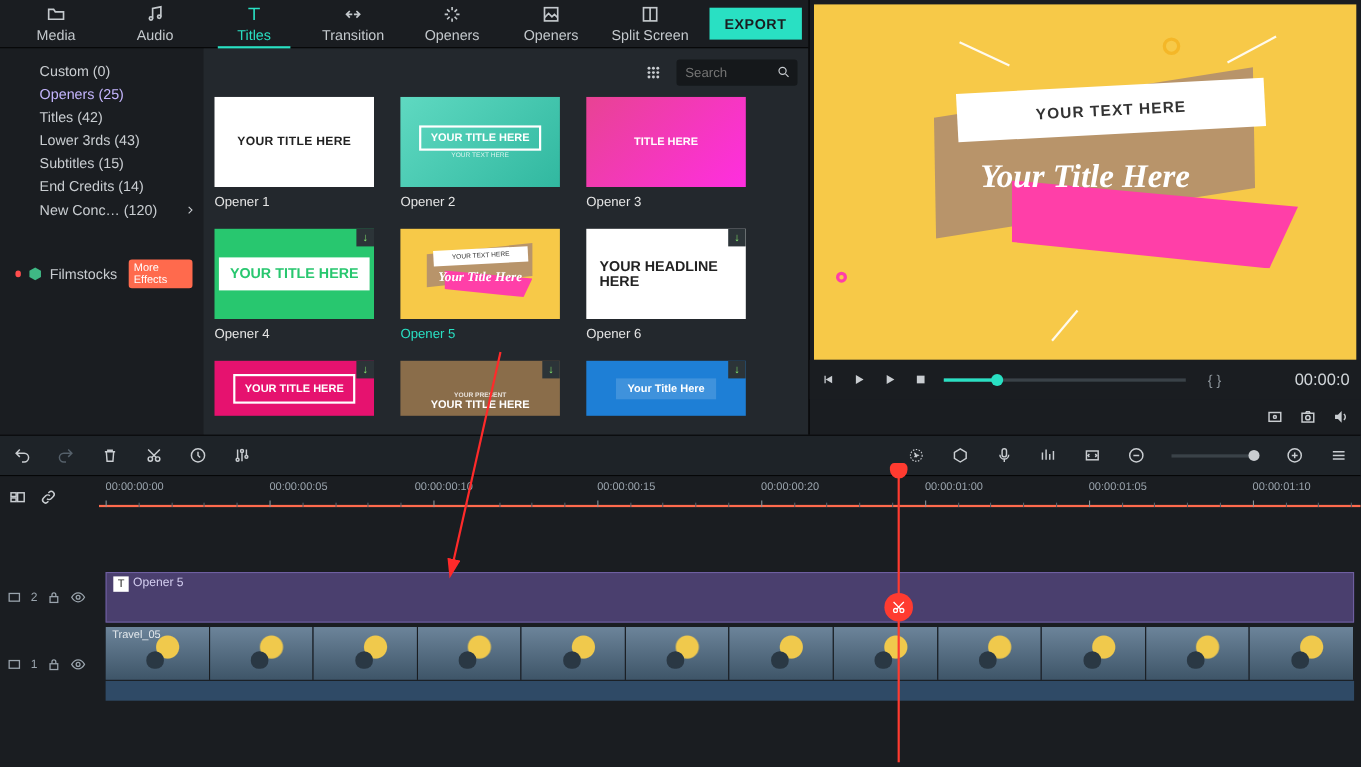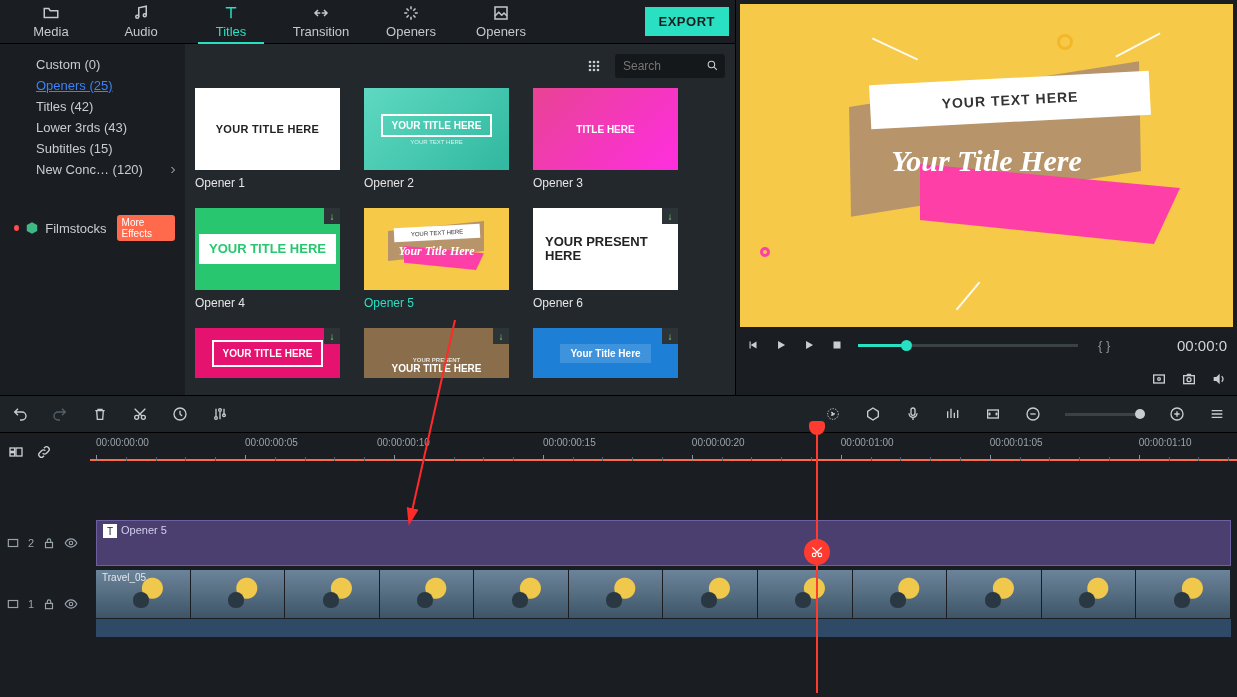--- a/index.html
+++ b/index.html
@@ -180,6 +180,13 @@
             <path d="M4 16l5-5 4 4 3-3 4 4"></path>
           </svg>
         <span>Openers</span>
+      </div>
+      <div class="tab">
+        <svg viewBox="0 0 24 24" fill="none" stroke="currentColor" stroke-width="2">
+            <rect x="4" y="4" width="16" height="16"></rect>
+            <path d="M12 4v16"></path>
+          </svg>
+        <span>Split Screen</span>
       </div>
       <button class="export-btn">EXPORT</button>
     </div>

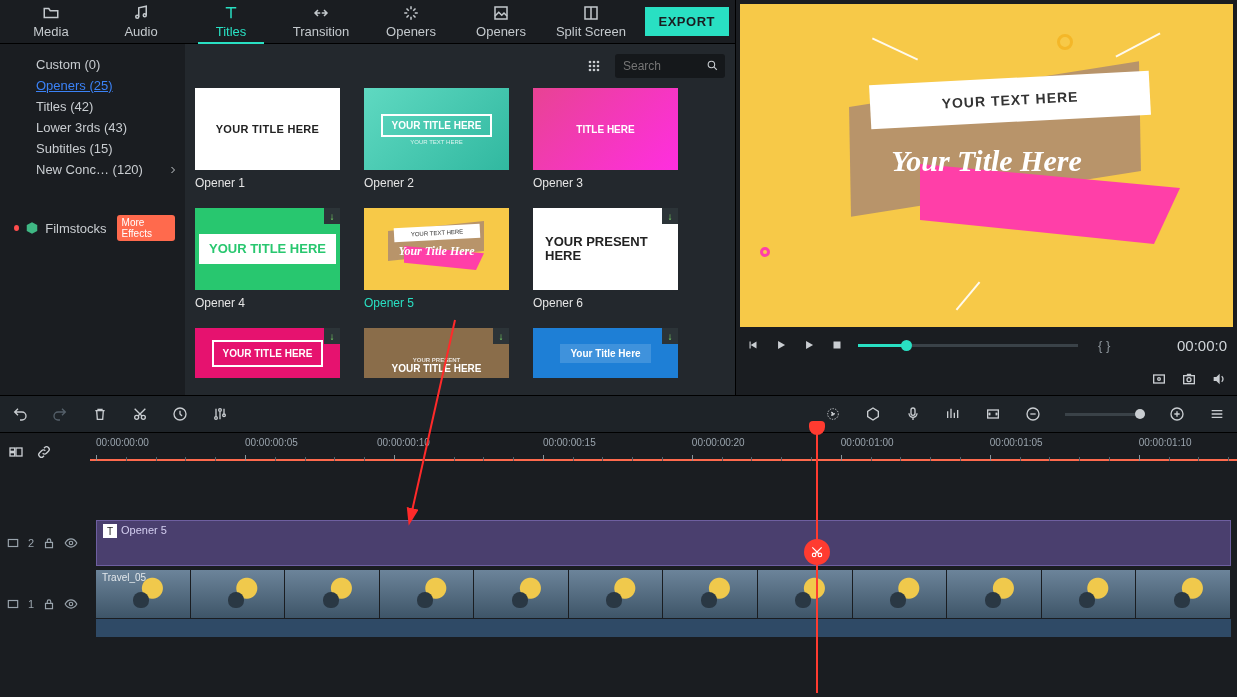--- a/index.html
+++ b/index.html
@@ -25,7 +25,7 @@
   .side-row { display:flex; align-items:center; gap:6px; padding:5px 4px; cursor:pointer; font-size:13px;}
   .side-row svg { width:14px; height:14px; flex:none; }
   .side-sub { padding-left:26px; font-size:13px; padding-top:3px; padding-bottom:3px; cursor:pointer;}
-  .side-sub.active { color:#3b82f6; text-decoration: underline; }
+  .side-sub.active { color:#c4b5fd; }
   .badge { background:#ff6a4d; color:#fff; font-size:10px; padding:2px 5px; border-radius:3px; margin-left:4px;}
   .chev { margin-left:auto; }
   .dot-red { width:6px; height:6px; background:#ff4d4d; border-radius:50%; }

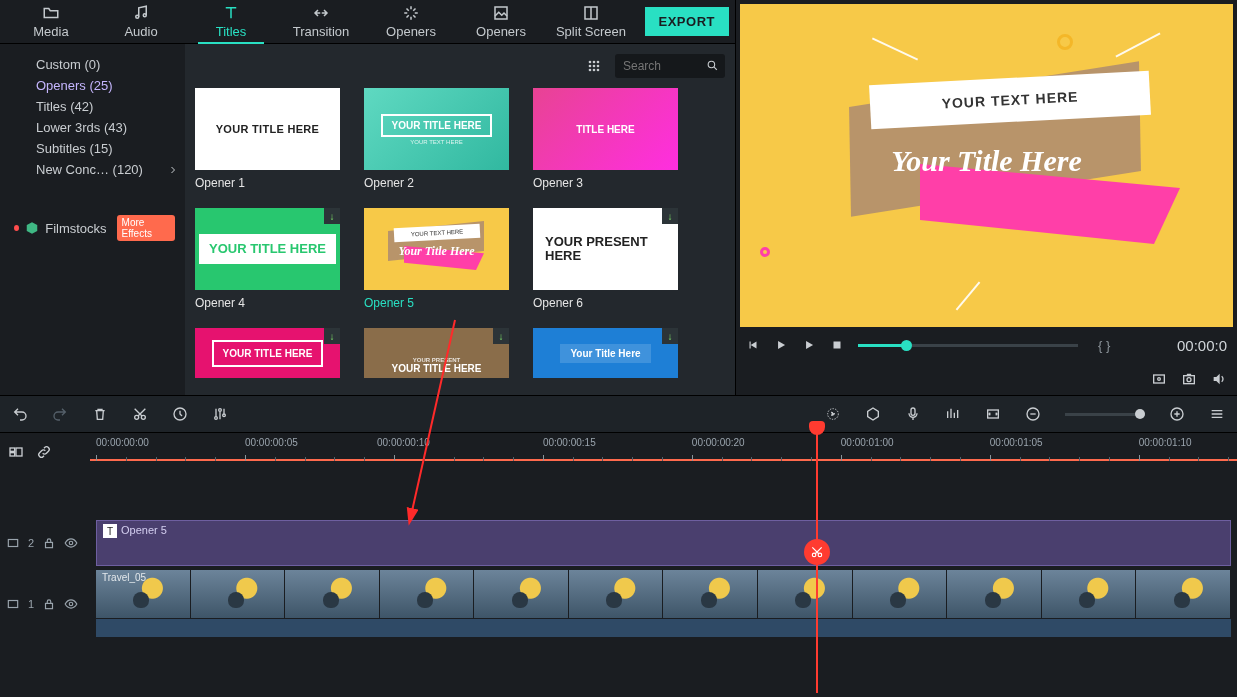--- a/index.html
+++ b/index.html
@@ -199,6 +199,7 @@
         <div class="side-sub">Titles (42)</div>
         <div class="side-sub">Lower 3rds (43)</div>
         <div class="side-sub">Subtitles (15)</div>
+        <div class="side-sub">End Credits (14)</div>
         <div class="side-sub" style="display:flex;align-items:center;">
           <span>New Conc… (120)</span>
           <svg class="chev" style="margin-left:auto;width:12px;height:12px" viewBox="0 0 24 24" fill="none" stroke="currentColor" stroke-width="2">

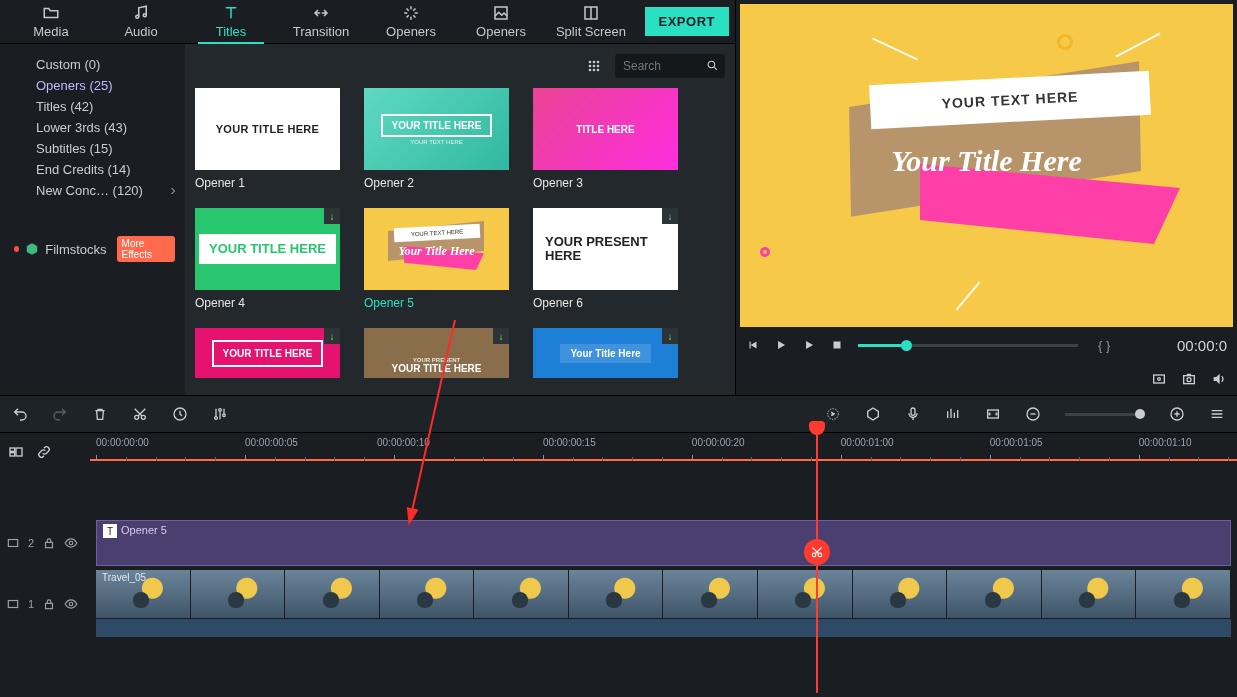--- a/index.html
+++ b/index.html
@@ -279,7 +279,7 @@
           <div class="item">
             <div class="thumb op6">
                 <div class="dl-badge"></div>
-                <span>YOUR PRESENT HERE</span>
+                <span>YOUR HEADLINE HERE</span>
               </div>
             <div class="thumb-label">Opener 6</div>
           </div>

